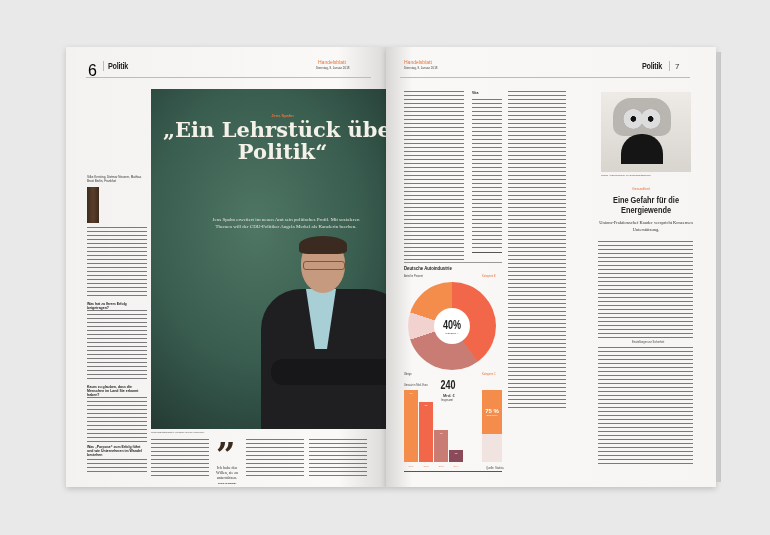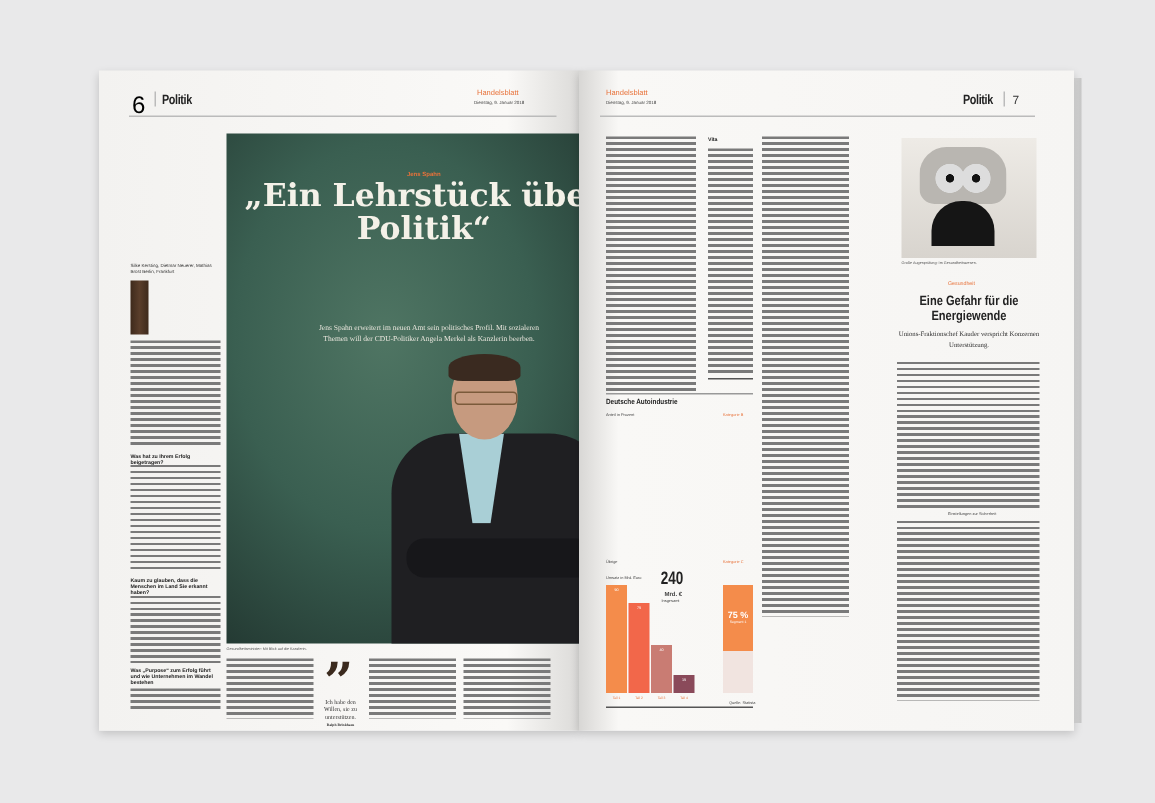--- a/index.html
+++ b/index.html
@@ -139,6 +139,12 @@
     <div class="chart-title" style="left:18px;top:218px;">Deutsche Autoindustrie</div>
     <div class="lbl" style="left:18px;top:228px;">Anteil in Prozent</div>
     <div class="lbl or" style="left:96px;top:228px;">Kategorie B</div>
+    <div class="donut" style="left:22px;top:235px;background:conic-gradient(#f2674a 0 40%,#c97c73 40% 70%,#f1d2cf 70% 80%,#f48c4b 80% 100%);">
+      <div class="donut-hole">
+        <div class="big">40%</div>
+        <div class="small">Kategorie A</div>
+      </div>
+    </div>
     <div class="lbl" style="left:18px;top:326px;">Übrige</div>
     <div class="lbl or" style="left:96px;top:326px;">Kategorie C</div>
 

